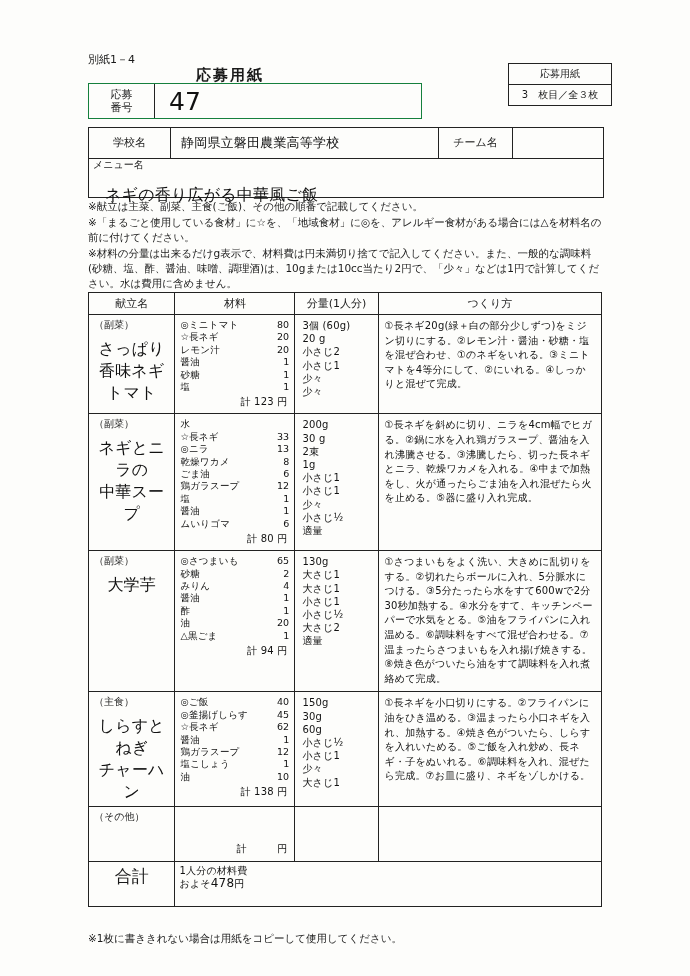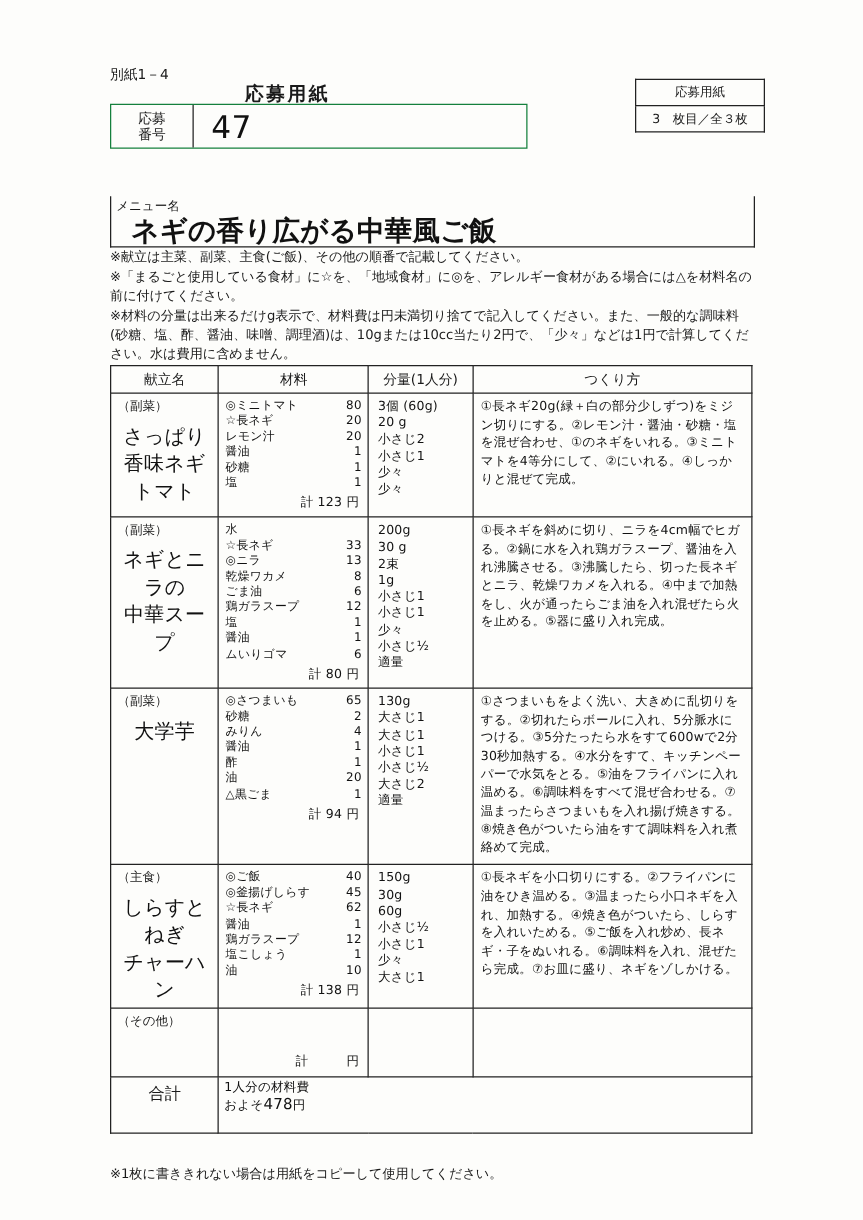--- a/index.html
+++ b/index.html
@@ -119,6 +119,13 @@
     <div class="numval hw">47</div>
   </div>
 
+  <div class="schoolrow">
+    <div class="c1">学校名</div>
+    <div class="c2">
+      <div class="schoolname hw">静岡県立磐田農業高等学校</div>
+    </div>
+    <div class="c3">チーム名</div>
+  </div>
 
   <div class="menurow">
     <div class="menulabel">メニュー名</div>

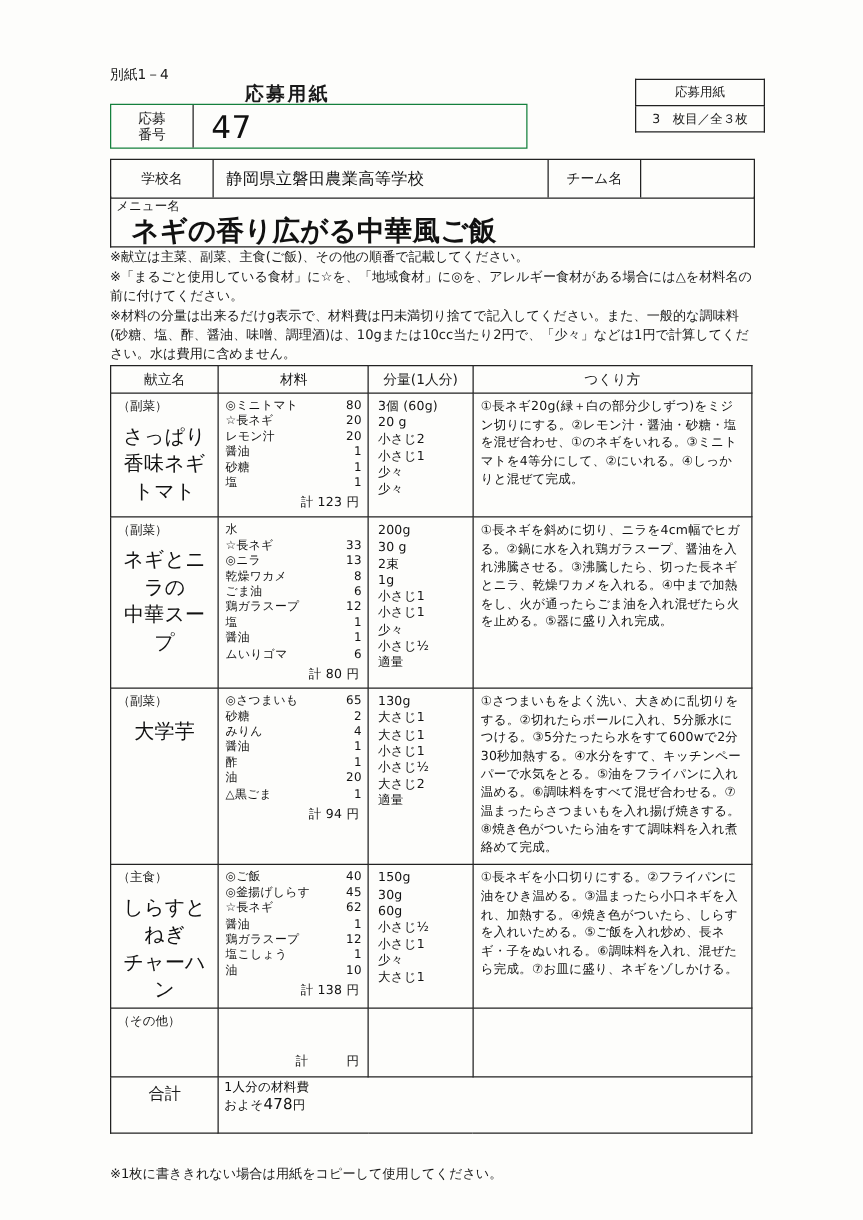--- a/index.html
+++ b/index.html
@@ -54,7 +54,7 @@
     position:absolute;left:88px;top:157px;width:514px;height:40px;border:1px solid #222;border-top:none;
   }
   .menulabel{position:absolute;left:4px;top:1px;font-size:10px;}
-  .menuval{position:absolute;left:16px;top:13px;font-size:22px;font-weight:bold;}
+  .menuval{position:absolute;left:16px;top:28px;font-size:16px;}
 
   
   .notes{position:absolute;left:88px;top:199px;width:516px;font-size:10.5px;line-height:15px;}

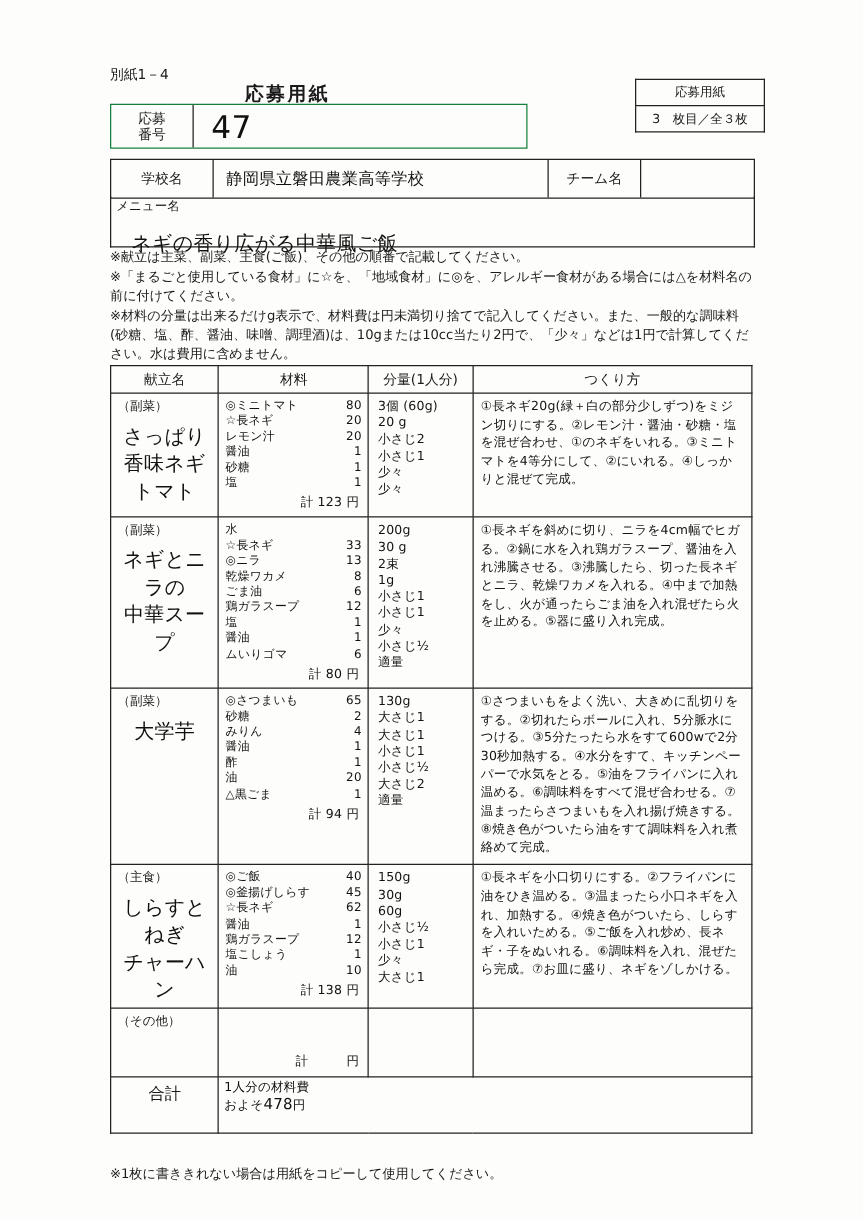--- a/index.html
+++ b/index.html
@@ -86,7 +86,7 @@
   .method{font-size:10px;line-height:14.6px;padding:3px 5px 4px 5px;}
 
   .sumrow td{height:26px;}
-  .sumlbl{font-size:13px;text-align:center;line-height:26px;}
+  .sumlbl{font-size:17px;text-align:center;line-height:26px;}
   .sumtxt{font-size:10px;padding:2px 4px;line-height:13px;}
   .sumbig{font-size:12px;}
 

